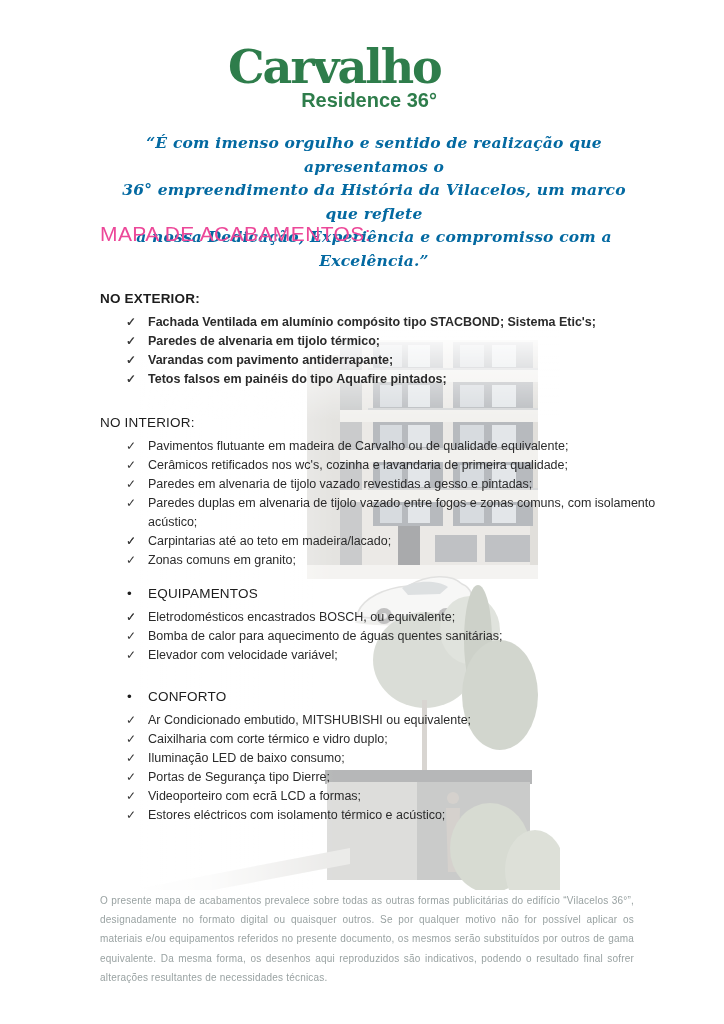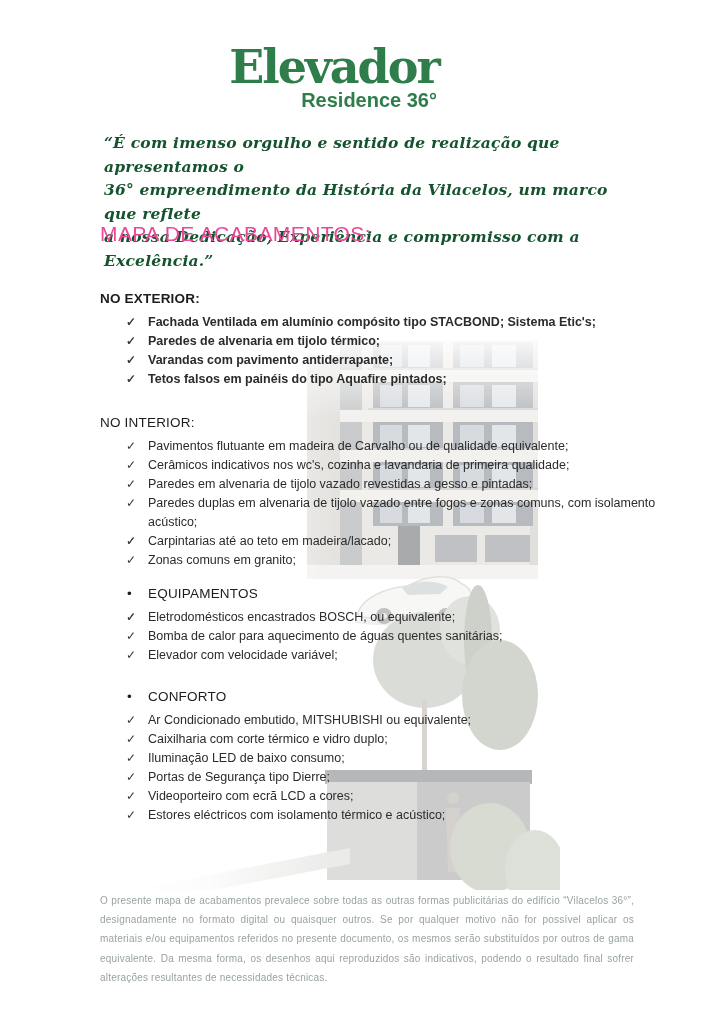--- a/index.html
+++ b/index.html
@@ -185,7 +185,7 @@
   <div class="content">
 
     <header class="logo">
-      <div class="logo-text">Elevador</div>
+      <div class="logo-text">Carvalho</div>
       <div class="logo-sub">Residence 36°</div>
     </header>
 

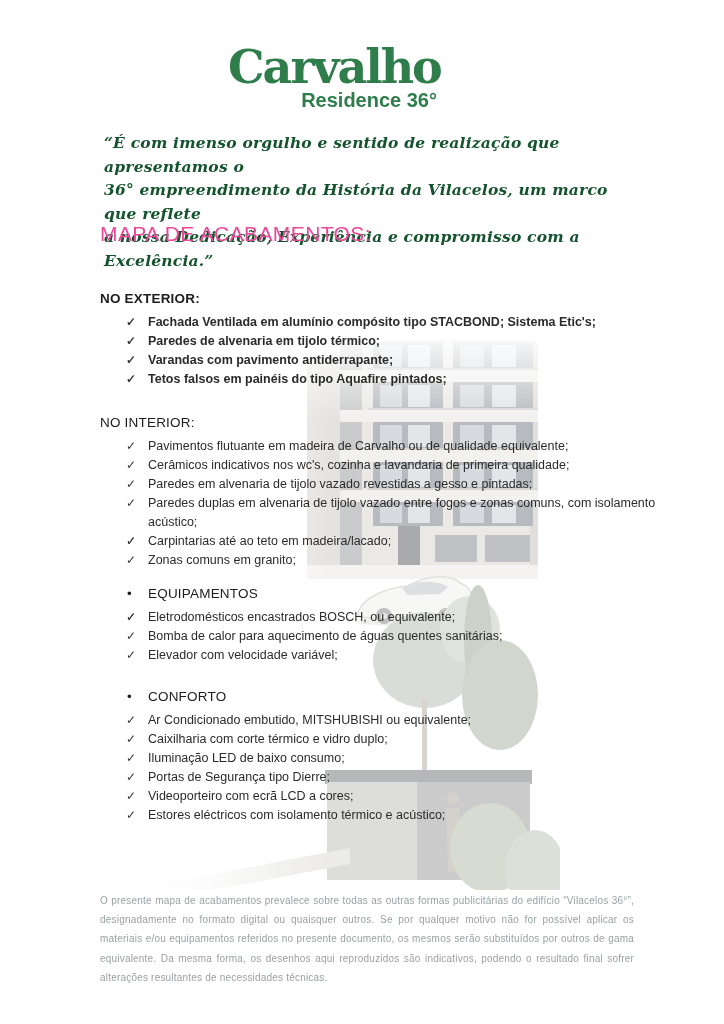--- a/index.html
+++ b/index.html
@@ -35,7 +35,7 @@
   .quote{
     position:absolute;top:131px;left:104px;width:540px;margin:0;
     font-family:"DejaVu Serif",serif;font-style:italic;font-weight:bold;
-    font-size:15.5px;line-height:23.5px;color:#14532d;letter-spacing:.2px;
+    font-size:15.5px;line-height:23.5px;color:#0369a1;letter-spacing:.2px;text-align:center;
   }
   .page-title{
     position:absolute;top:222px;left:100px;margin:0;

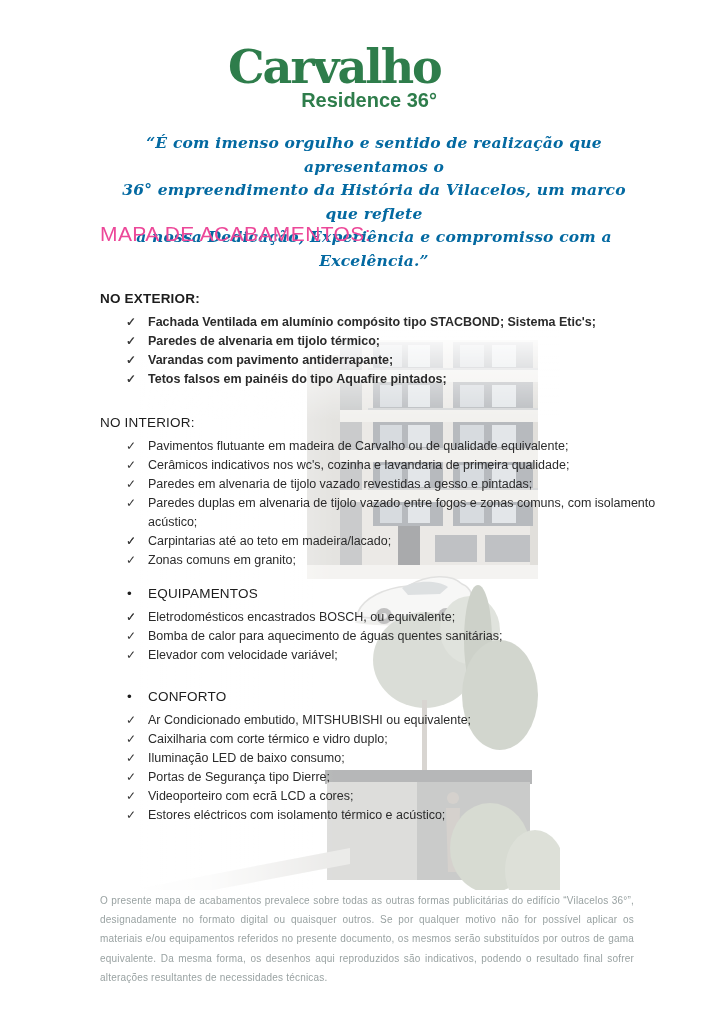--- a/index.html
+++ b/index.html
@@ -208,7 +208,7 @@
         <section class="sec sec-no-interior">
           <div class="sec-head"><span class="head-label">NO INTERIOR:</span></div>
           <div class="item"><span class="marker check">✓</span><span class="item-text">Pavimentos flutuante em madeira de Carvalho ou de qualidade equivalente;</span></div>
-          <div class="item"><span class="marker check">✓</span><span class="item-text">Cerâmicos indicativos nos wc's, cozinha e lavandaria de primeira qualidade;</span></div>
+          <div class="item"><span class="marker check">✓</span><span class="item-text">Cerâmicos retificados nos wc's, cozinha e lavandaria de primeira qualidade;</span></div>
           <div class="item"><span class="marker check">✓</span><span class="item-text">Paredes em alvenaria de tijolo vazado revestidas a gesso e pintadas;</span></div>
           <div class="item"><span class="marker check">✓</span><span class="item-text">Paredes duplas em alvenaria de tijolo vazado entre fogos e zonas comuns, com isolamento acústico;</span></div>
           <div class="item"><span class="marker check">✓</span></div>

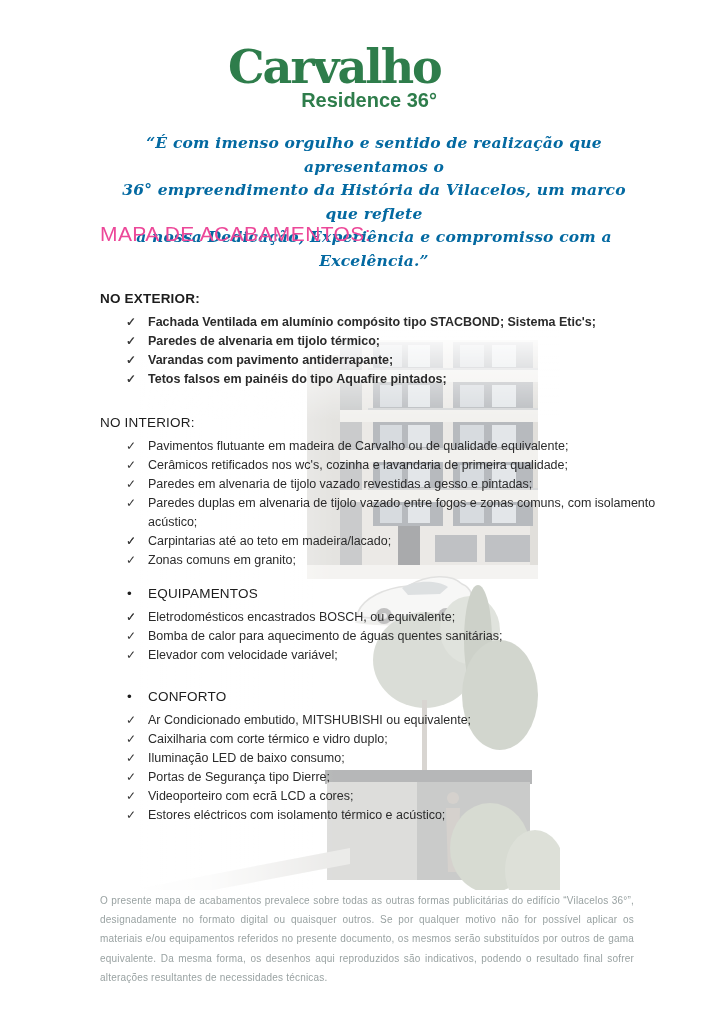--- a/index.html
+++ b/index.html
@@ -228,7 +228,7 @@
           <div class="item"><span class="marker check">✓</span><span class="item-text">Caixilharia com corte térmico e vidro duplo;</span></div>
           <div class="item"><span class="marker check">✓</span><span class="item-text">Iluminação LED de baixo consumo;</span></div>
           <div class="item"><span class="marker check">✓</span><span class="item-text">Portas de Segurança tipo Dierre;</span></div>
-          <div class="item"><span class="marker check">✓</span><span class="item-text">Videoporteiro com ecrã LCD a cores;</span></div>
+          <div class="item"><span class="marker check">✓</span><span class="item-text">Videoporteiro com ecrã LCD a formas;</span></div>
           <div class="item"><span class="marker check">✓</span><span class="item-text">Estores eléctricos com isolamento térmico e acústico;</span></div>
         </section>
       </main>

